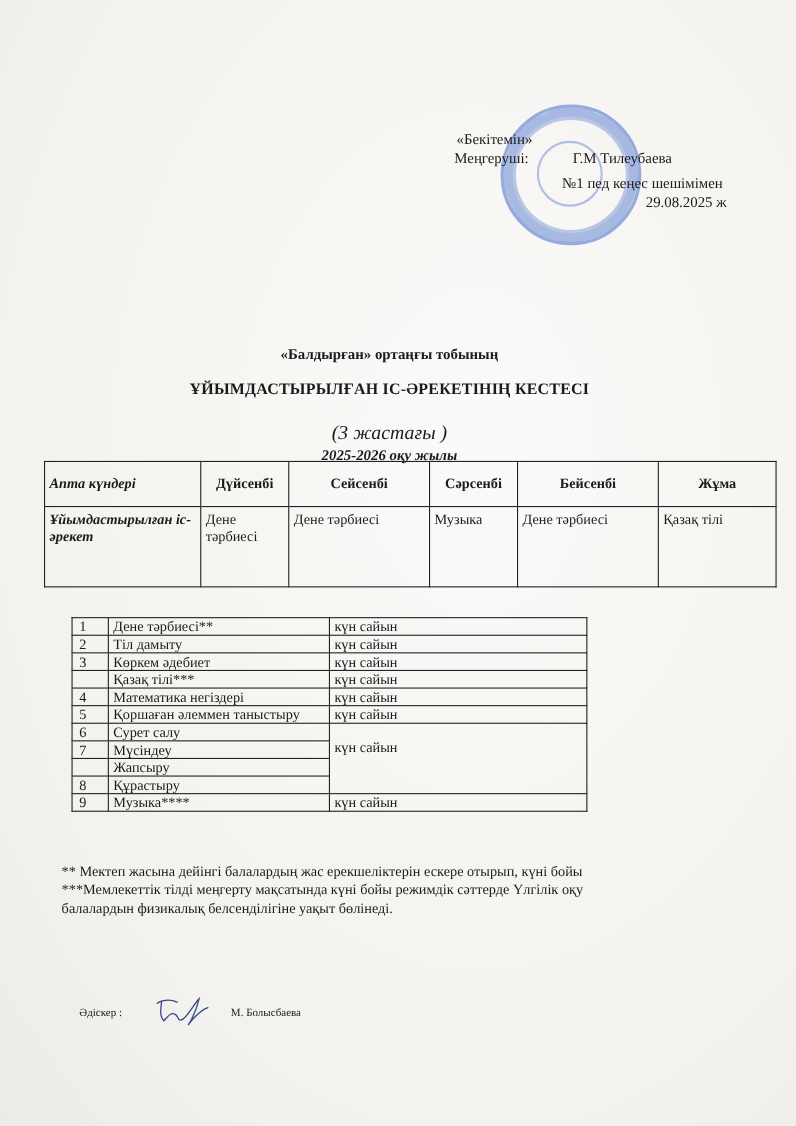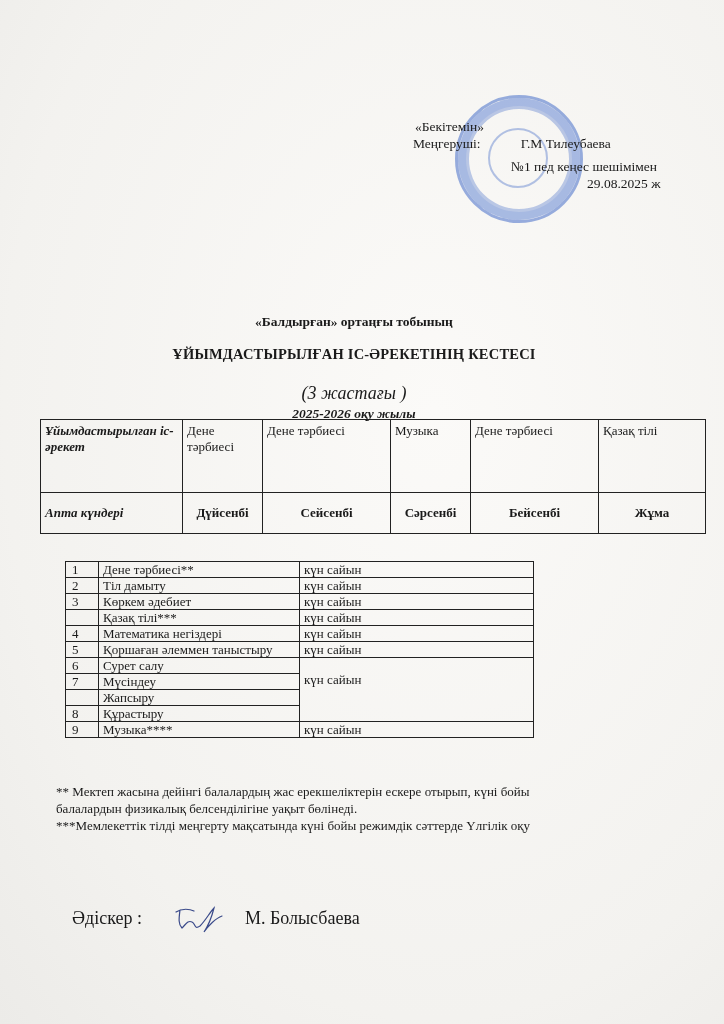--- a/index.html
+++ b/index.html
@@ -124,6 +124,14 @@
   </colgroup>
   <tbody>
       <tr>
+    <th class="first">Апта күндері</th>
+    <th>Дүйсенбі</th>
+    <th>Сейсенбі</th>
+    <th>Сәрсенбі</th>
+    <th>Бейсенбі</th>
+    <th>Жұма</th>
+  </tr>
+  <tr>
     <td class="first">Ұйымдастырылған іс-әрекет</td>
     <td>Дене тәрбиесі</td>
     <td>Дене тәрбиесі</td>
@@ -131,14 +139,6 @@
     <td>Дене тәрбиесі</td>
     <td>Қазақ тілі</td>
   </tr>
-  <tr>
-    <th class="first">Апта күндері</th>
-    <th>Дүйсенбі</th>
-    <th>Сейсенбі</th>
-    <th>Сәрсенбі</th>
-    <th>Бейсенбі</th>
-    <th>Жұма</th>
-  </tr>
 </tbody>
   </table>
 

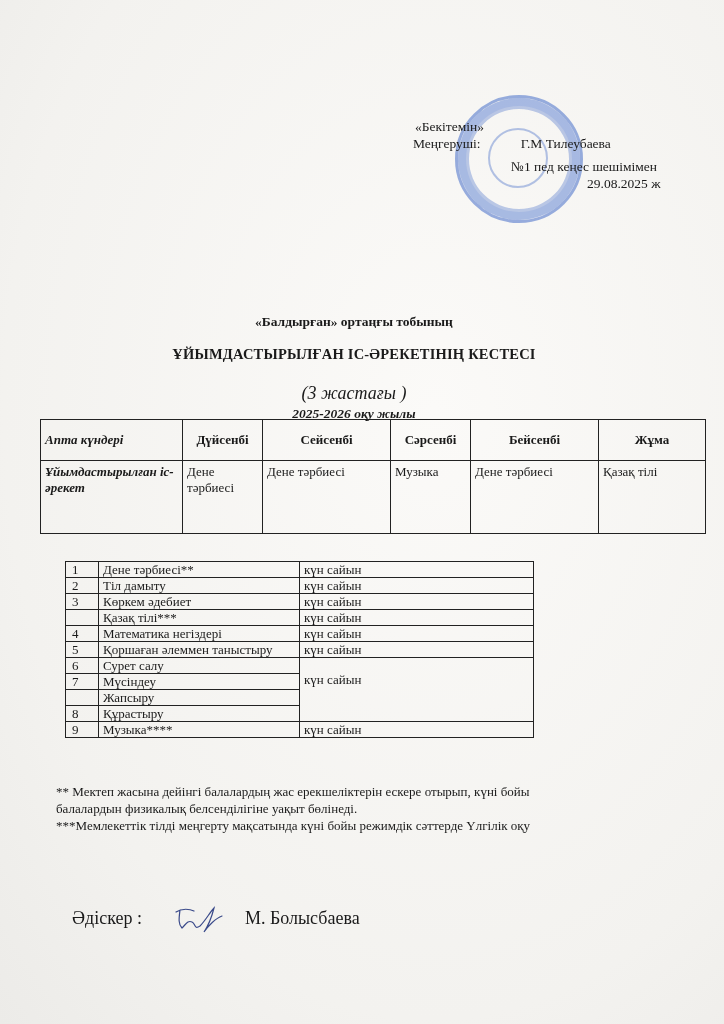--- a/index.html
+++ b/index.html
@@ -201,8 +201,8 @@
 
 <div class="notes">
   <p>** Мектеп жасына дейінгі балалардың жас ерекшеліктерін ескере отырып, күні бойы</p>
+  <p>***Мемлекеттік тілді меңгерту мақсатында күні бойы режимдік сәттерде Үлгілік оқу</p>
   <p>балалардын физикалық белсенділігіне уақыт бөлінеді.</p>
-  <p>***Мемлекеттік тілді меңгерту мақсатында күні бойы режимдік сәттерде Үлгілік оқу</p>
 </div>
 
 <div class="signer">

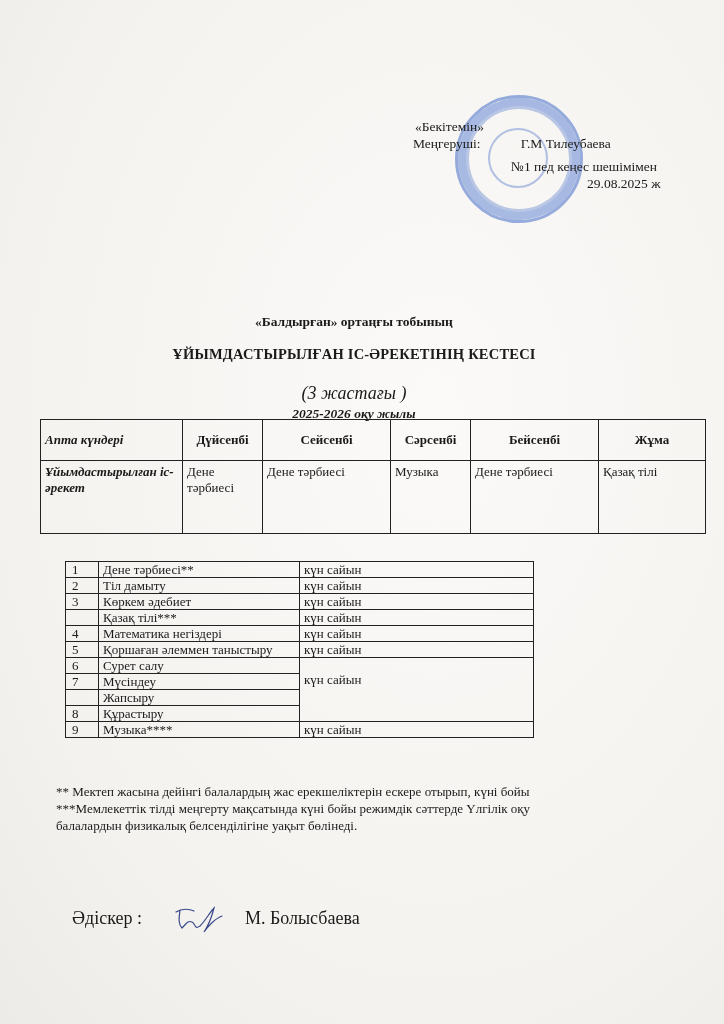--- a/index.html
+++ b/index.html
@@ -82,7 +82,7 @@
 
   
   .signer {
-    position: absolute; left: 72px; top: 904px; font-size: 18px;
+    position: absolute; left: 72px; top: 904px; font-size: 10px;
   }
   .signer .sig {
     display: inline-block; width: 56px; height: 30px; margin: 0 14px -10px 24px;

